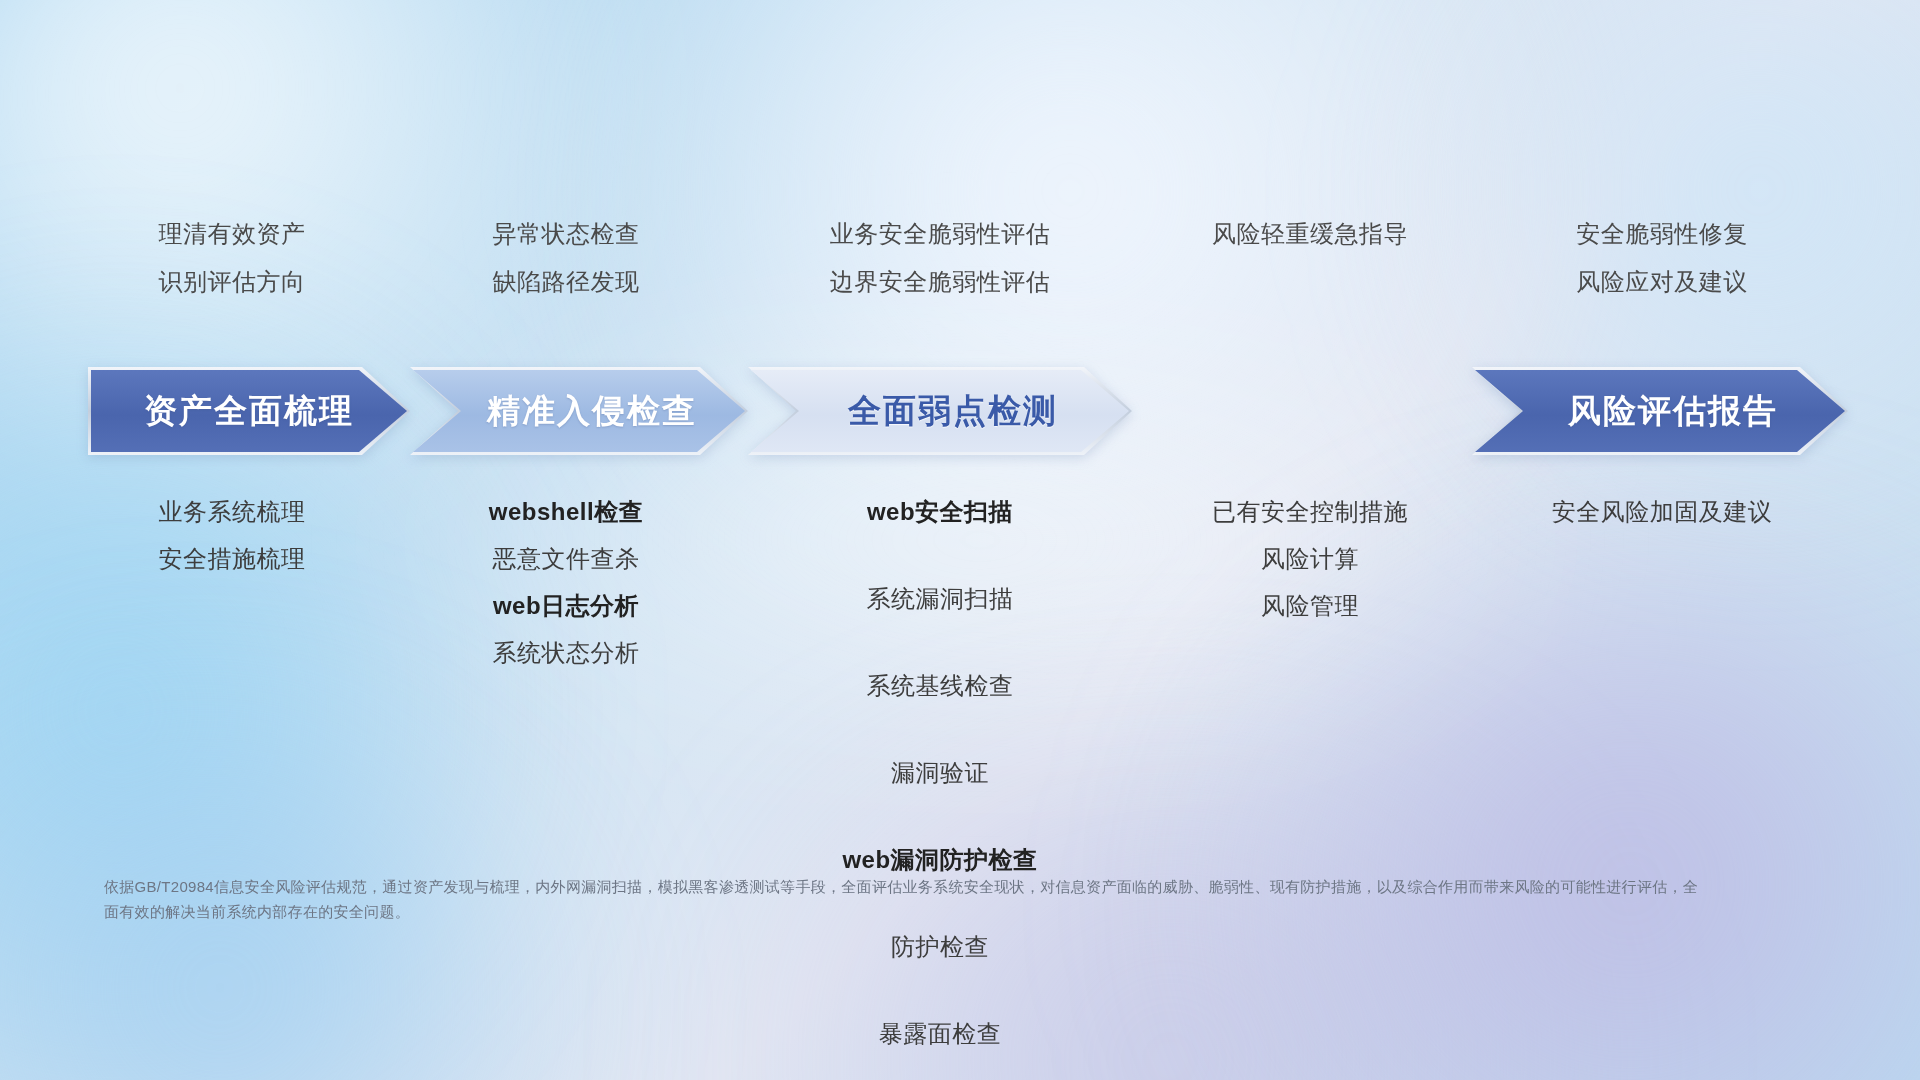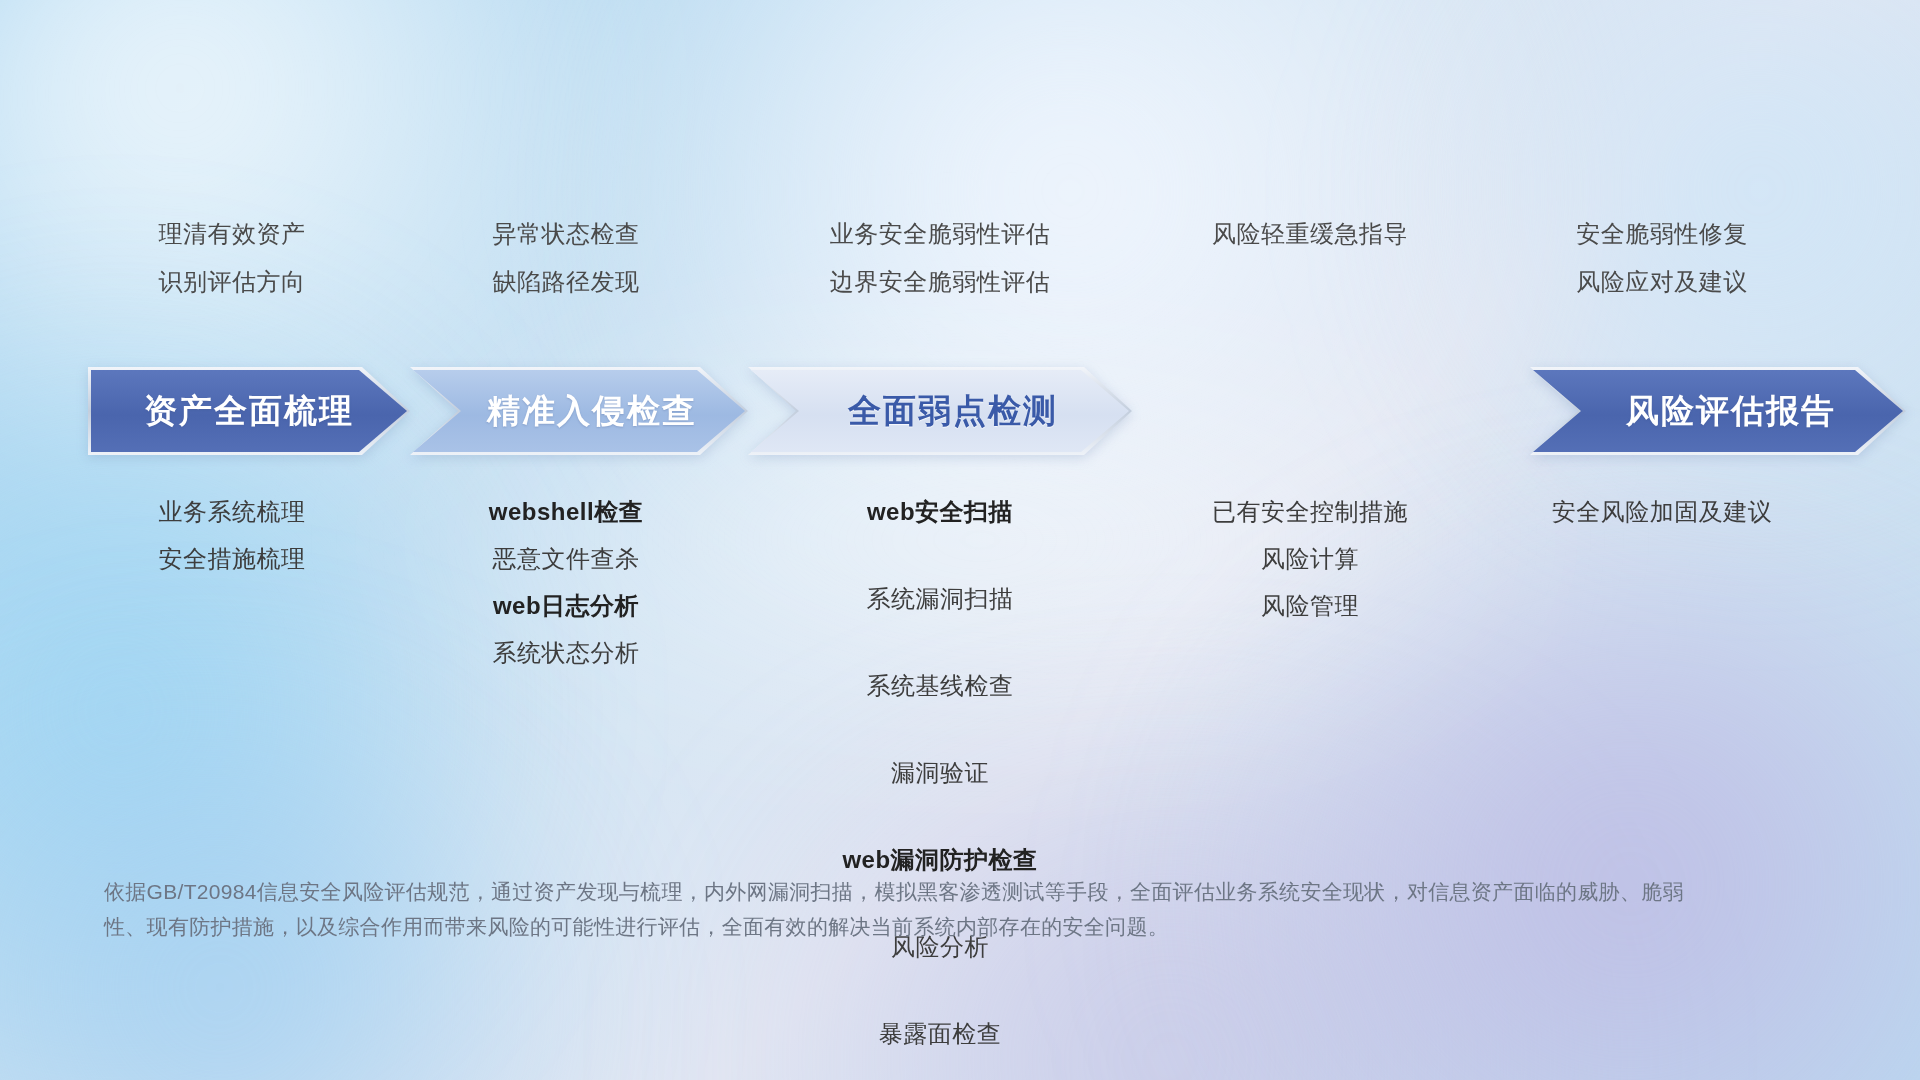--- a/index.html
+++ b/index.html
@@ -207,7 +207,7 @@
         <div class="chev-inner" style="background: linear-gradient(rgb(230, 236, 247) 0%, rgb(214, 224, 241) 55%, rgb(223, 231, 245) 100%); inset: 3px; clip-path: polygon(0px 0px, 330px 0px, 100% 50%, 330px 100%, 0px 100%, 48px 50%);"></div>
         <div class="chev-label" style="color: rgb(58, 90, 168); text-shadow: rgba(255, 255, 255, 0.8) 0px 1px 1px; margin-left: 26px;">全面弱点检测</div>
       </div>
-      <div class="chev" style="position: absolute; left: 1442px; width: 376px; z-index: 6; text-align: right;">
+      <div class="chev" style="position: absolute; left: 1384px; width: 376px; z-index: 6; text-align: right;">
         <div class="chev-inner" style="background: linear-gradient(rgb(242, 245, 250), rgb(195, 206, 221) 50%, rgb(238, 242, 248)); clip-path: polygon(0px 0px, 328px 0px, 100% 50%, 328px 100%, 0px 100%, 48px 50%);"></div>
         <div class="chev-inner" style="background: linear-gradient(rgb(92, 119, 189) 0%, rgb(74, 101, 173) 55%, rgb(84, 111, 182) 100%); inset: 3px; clip-path: polygon(0px 0px, 322px 0px, 100% 50%, 322px 100%, 0px 100%, 48px 50%);"></div>
         <div class="chev-label" style="color: rgb(255, 255, 255); margin-left: 26px;">风险评估报告</div>

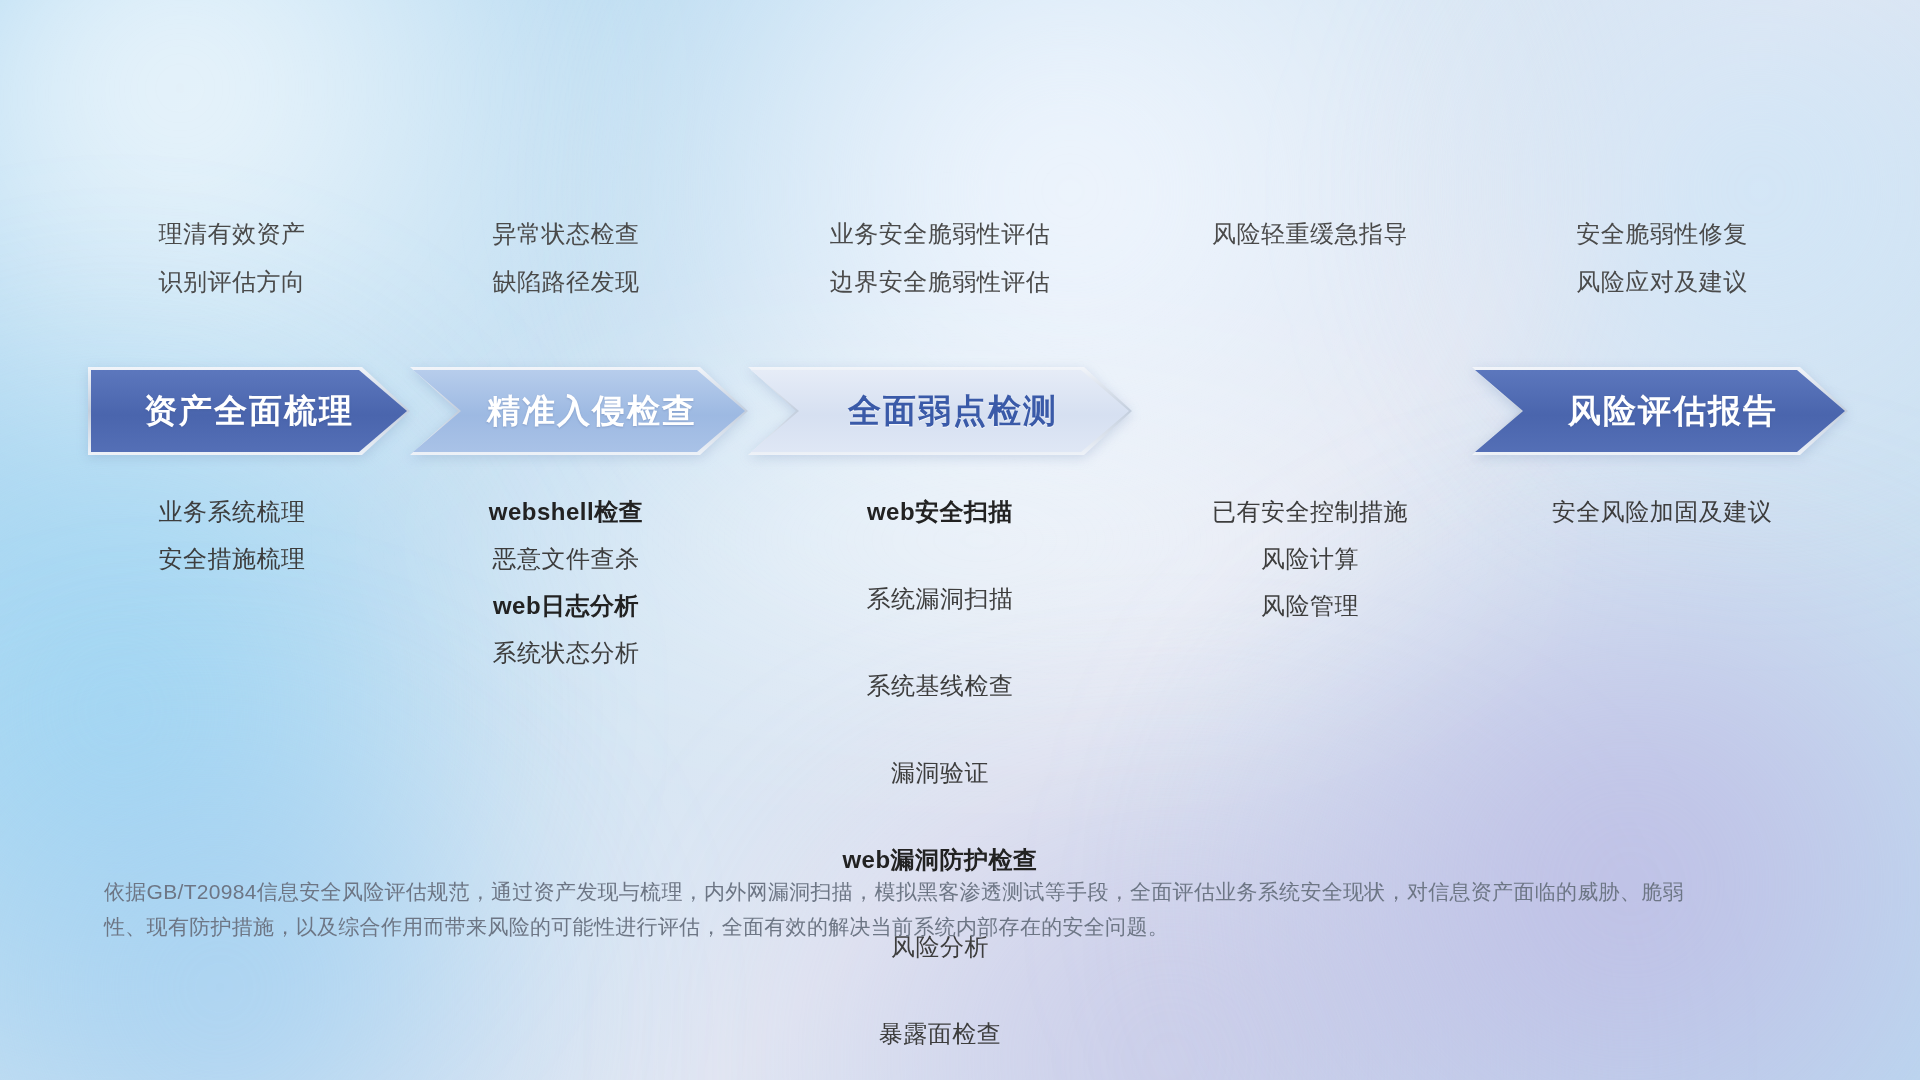--- a/index.html
+++ b/index.html
@@ -147,7 +147,7 @@
     left: 104px;
     top: 875px;
     width: 1600px;
-    font-size: 21px;
+    font-size: 15px;
     line-height: 1.65;
     color: #6d7685;
     letter-spacing: 0.3px;

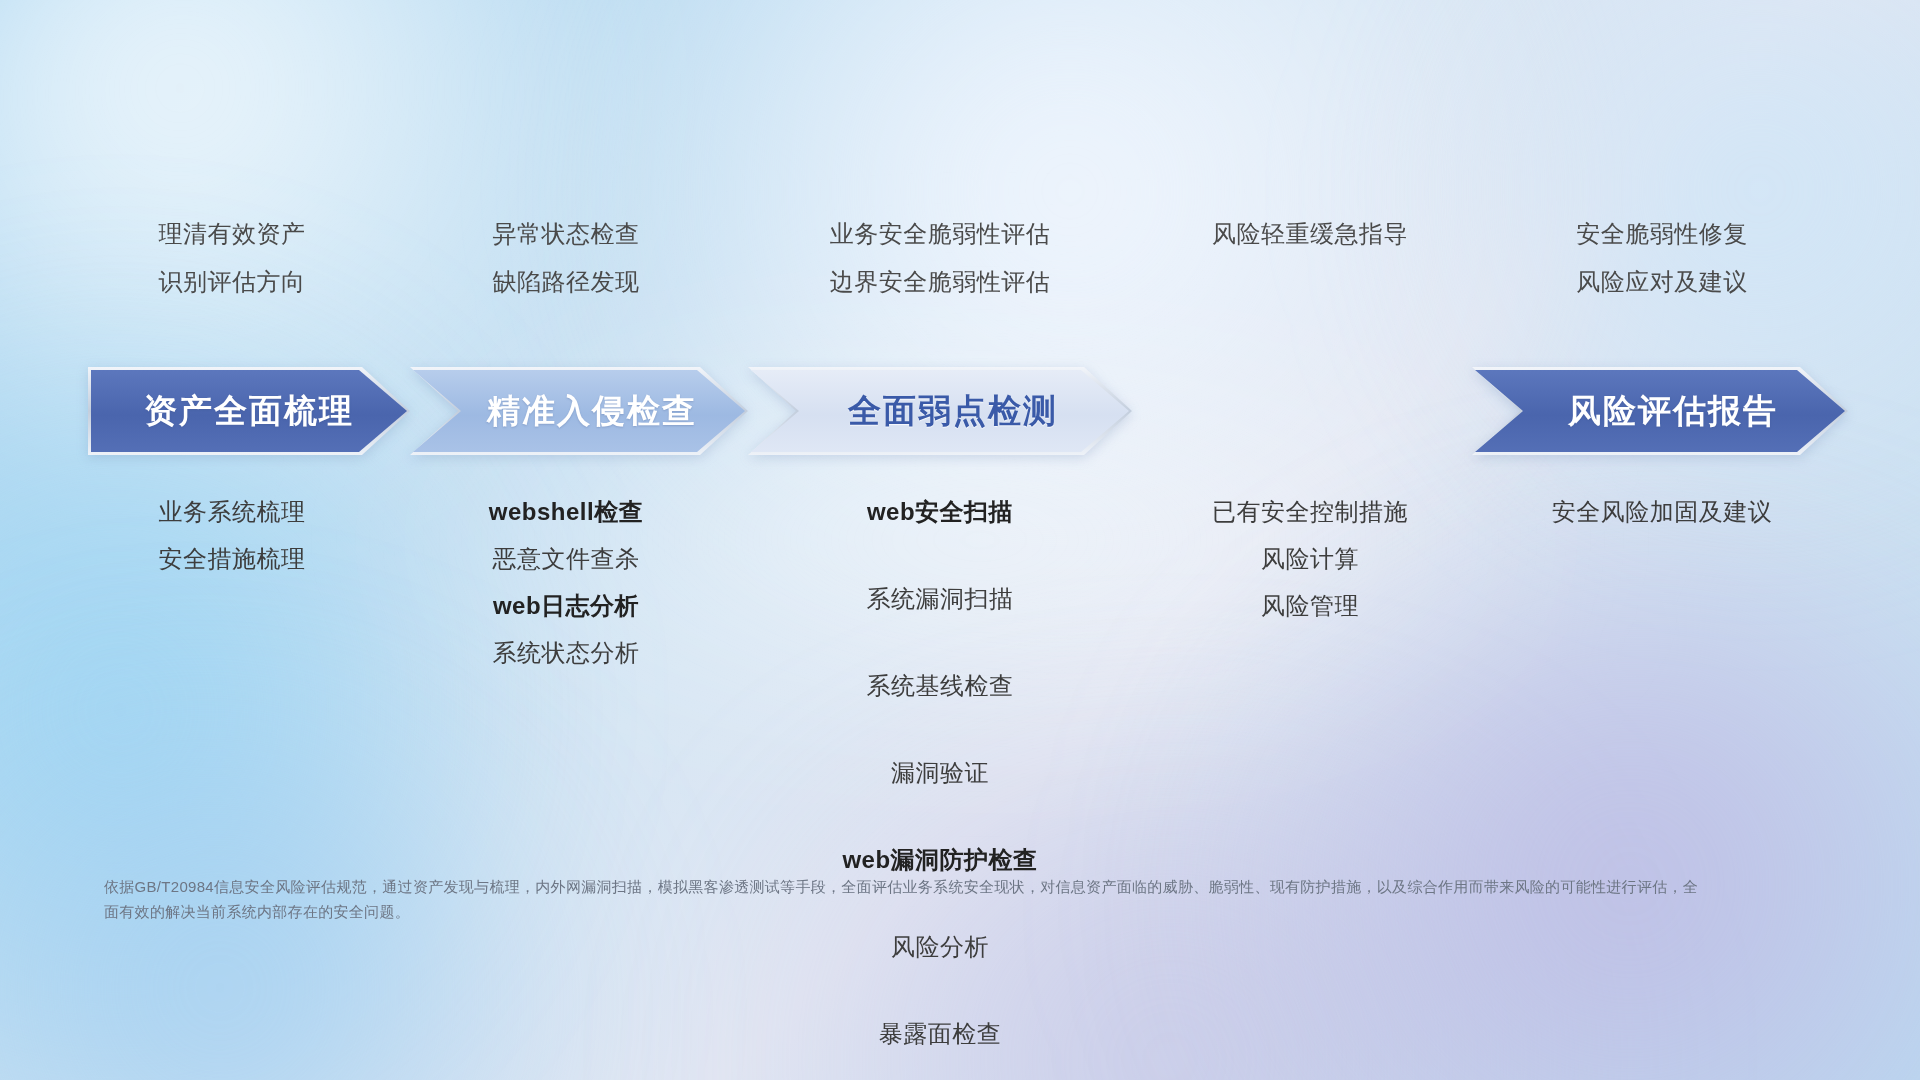--- a/index.html
+++ b/index.html
@@ -231,7 +231,7 @@
         <div class="bot-item">系统基线检查</div>
         <div class="bot-item">漏洞验证</div>
         <div class="bot-item strong">web漏洞防护检查</div>
-        <div class="bot-item">风险分析</div>
+        <div class="bot-item">防护检查</div>
         <div class="bot-item">暴露面检查</div>
       </div>
       <div class="col" style="position: absolute; left: 1100px; width: 420px;">

